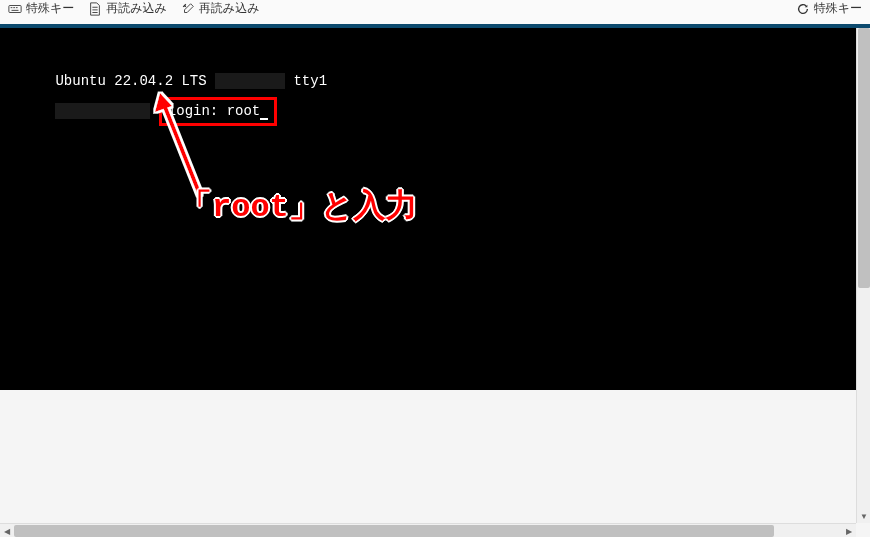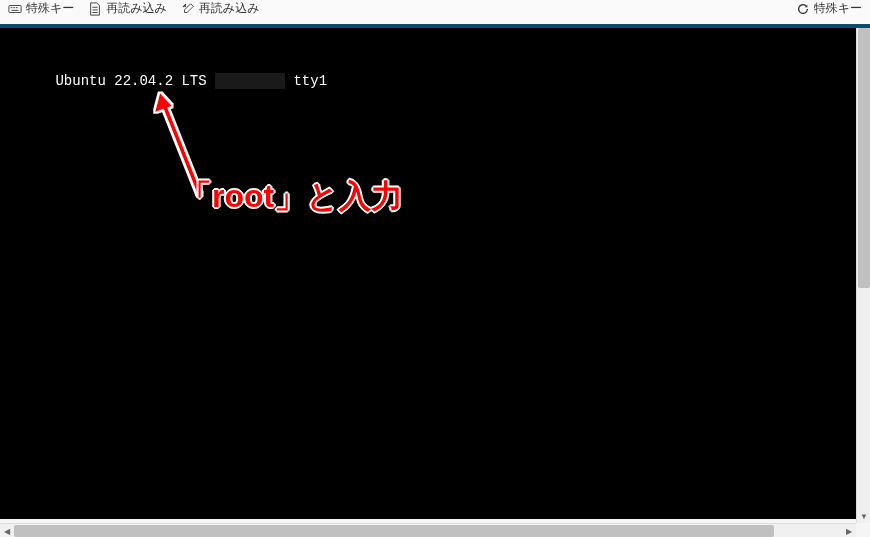--- a/index.html
+++ b/index.html
@@ -60,7 +60,7 @@
       color: #fff;
       font-family: "Courier New", monospace;
       font-size: 14px;
-      height: 491px;
+      height: 362px;
       padding: 0;
       position: relative;
       line-height: 1.5;

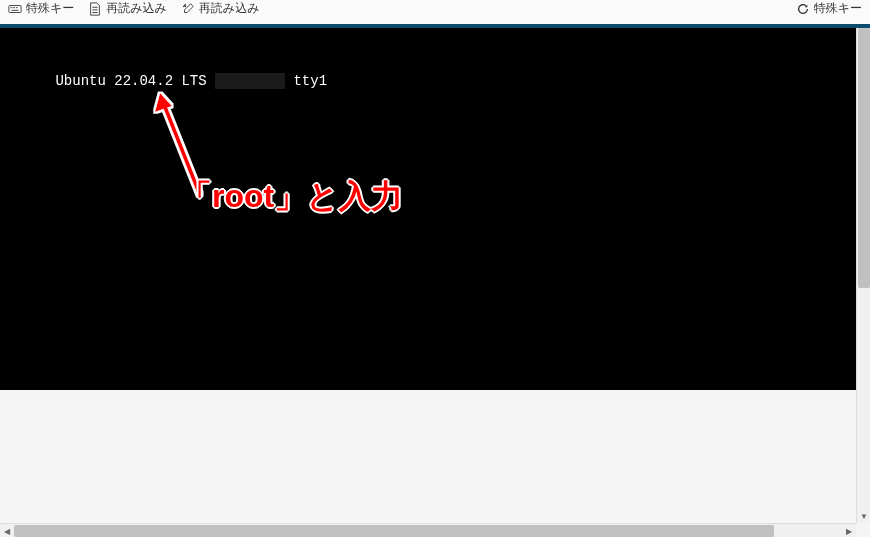--- a/index.html
+++ b/index.html
@@ -251,6 +251,9 @@
   <div class="console">
     <div class="console-line1">
       <span>Ubuntu 22.04.2 LTS </span><span class="redacted1"></span><span> tty1</span>
+    </div>
+    <div class="console-line2">
+      <span class="redacted2"></span> <span class="login-box"><span>login: root</span><span class="cursor"></span></span>
     </div>
 
     <svg class="arrow-svg" viewBox="0 0 80 110">

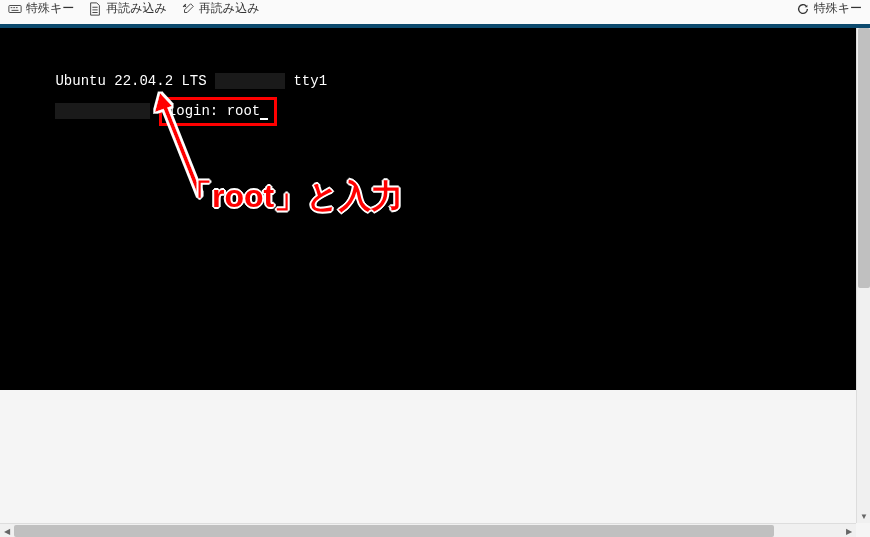--- a/index.html
+++ b/index.html
@@ -106,14 +106,14 @@
     }
     .annotation-text {
       position: absolute;
-      top: 144px;
+      top: 156px;
       left: 180px;
       font-size: 32px;
       font-weight: bold;
       color: #ff0000;
       text-shadow: -1px -1px 0 #fff, 1px -1px 0 #fff, -1px 1px 0 #fff, 1px 1px 0 #fff,
                    -2px 0 0 #fff, 2px 0 0 #fff, 0 -2px 0 #fff, 0 2px 0 #fff;
-      font-family: Liberation Sans, sans-serif;
+      font-family: Liberation Mono, monospace;
     }
     .arrow-svg {
       position: absolute;

